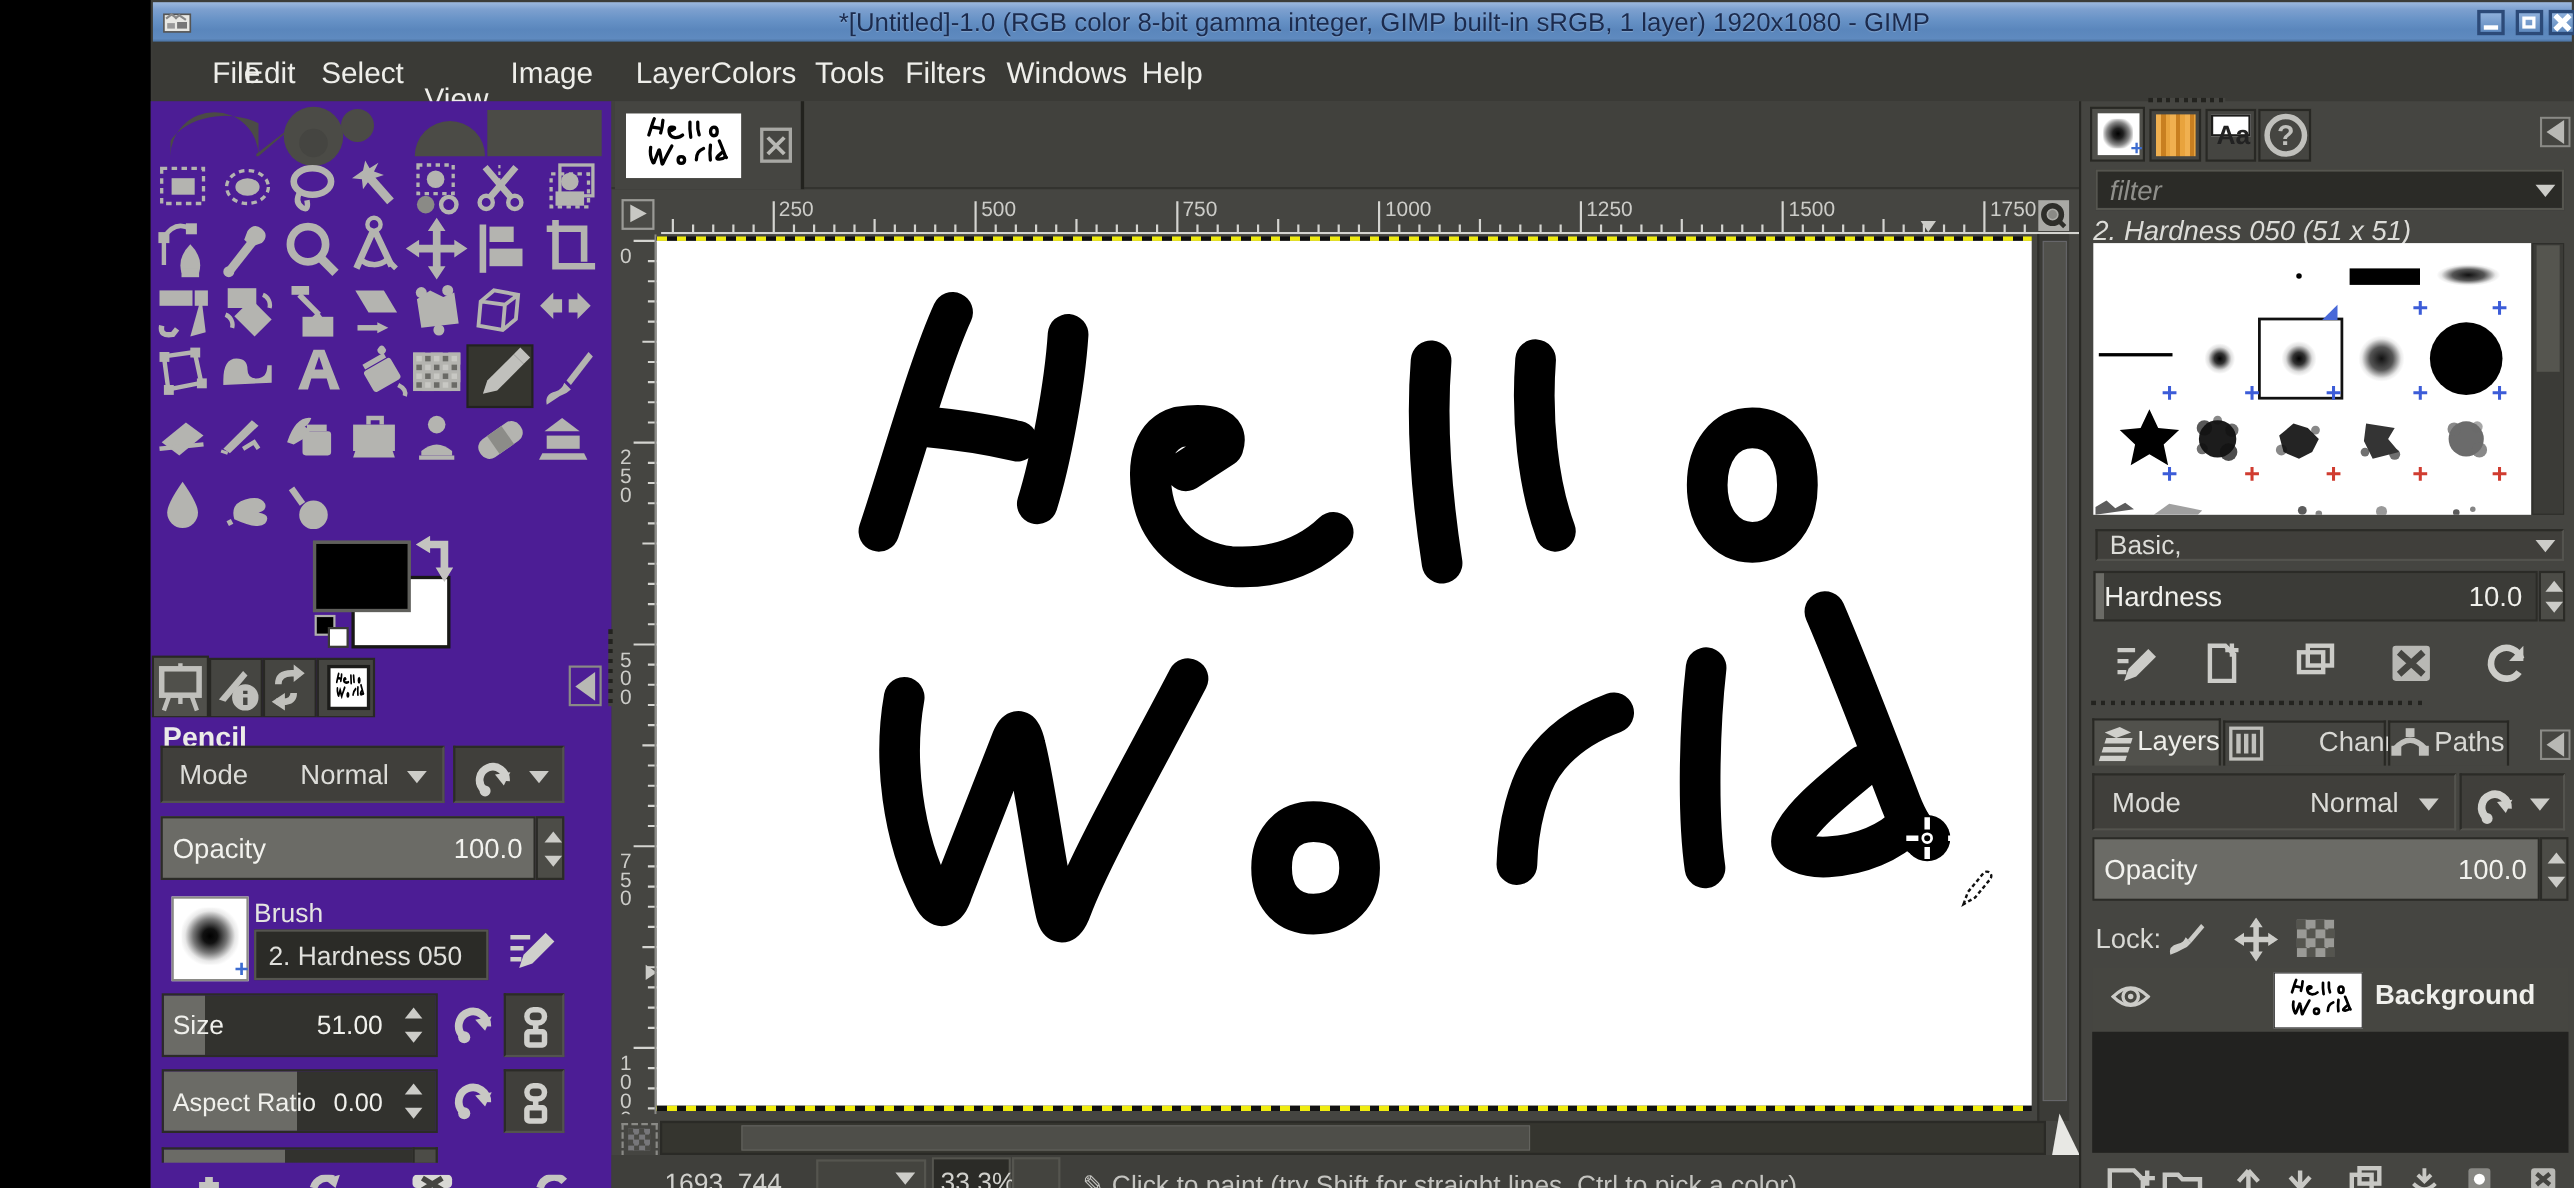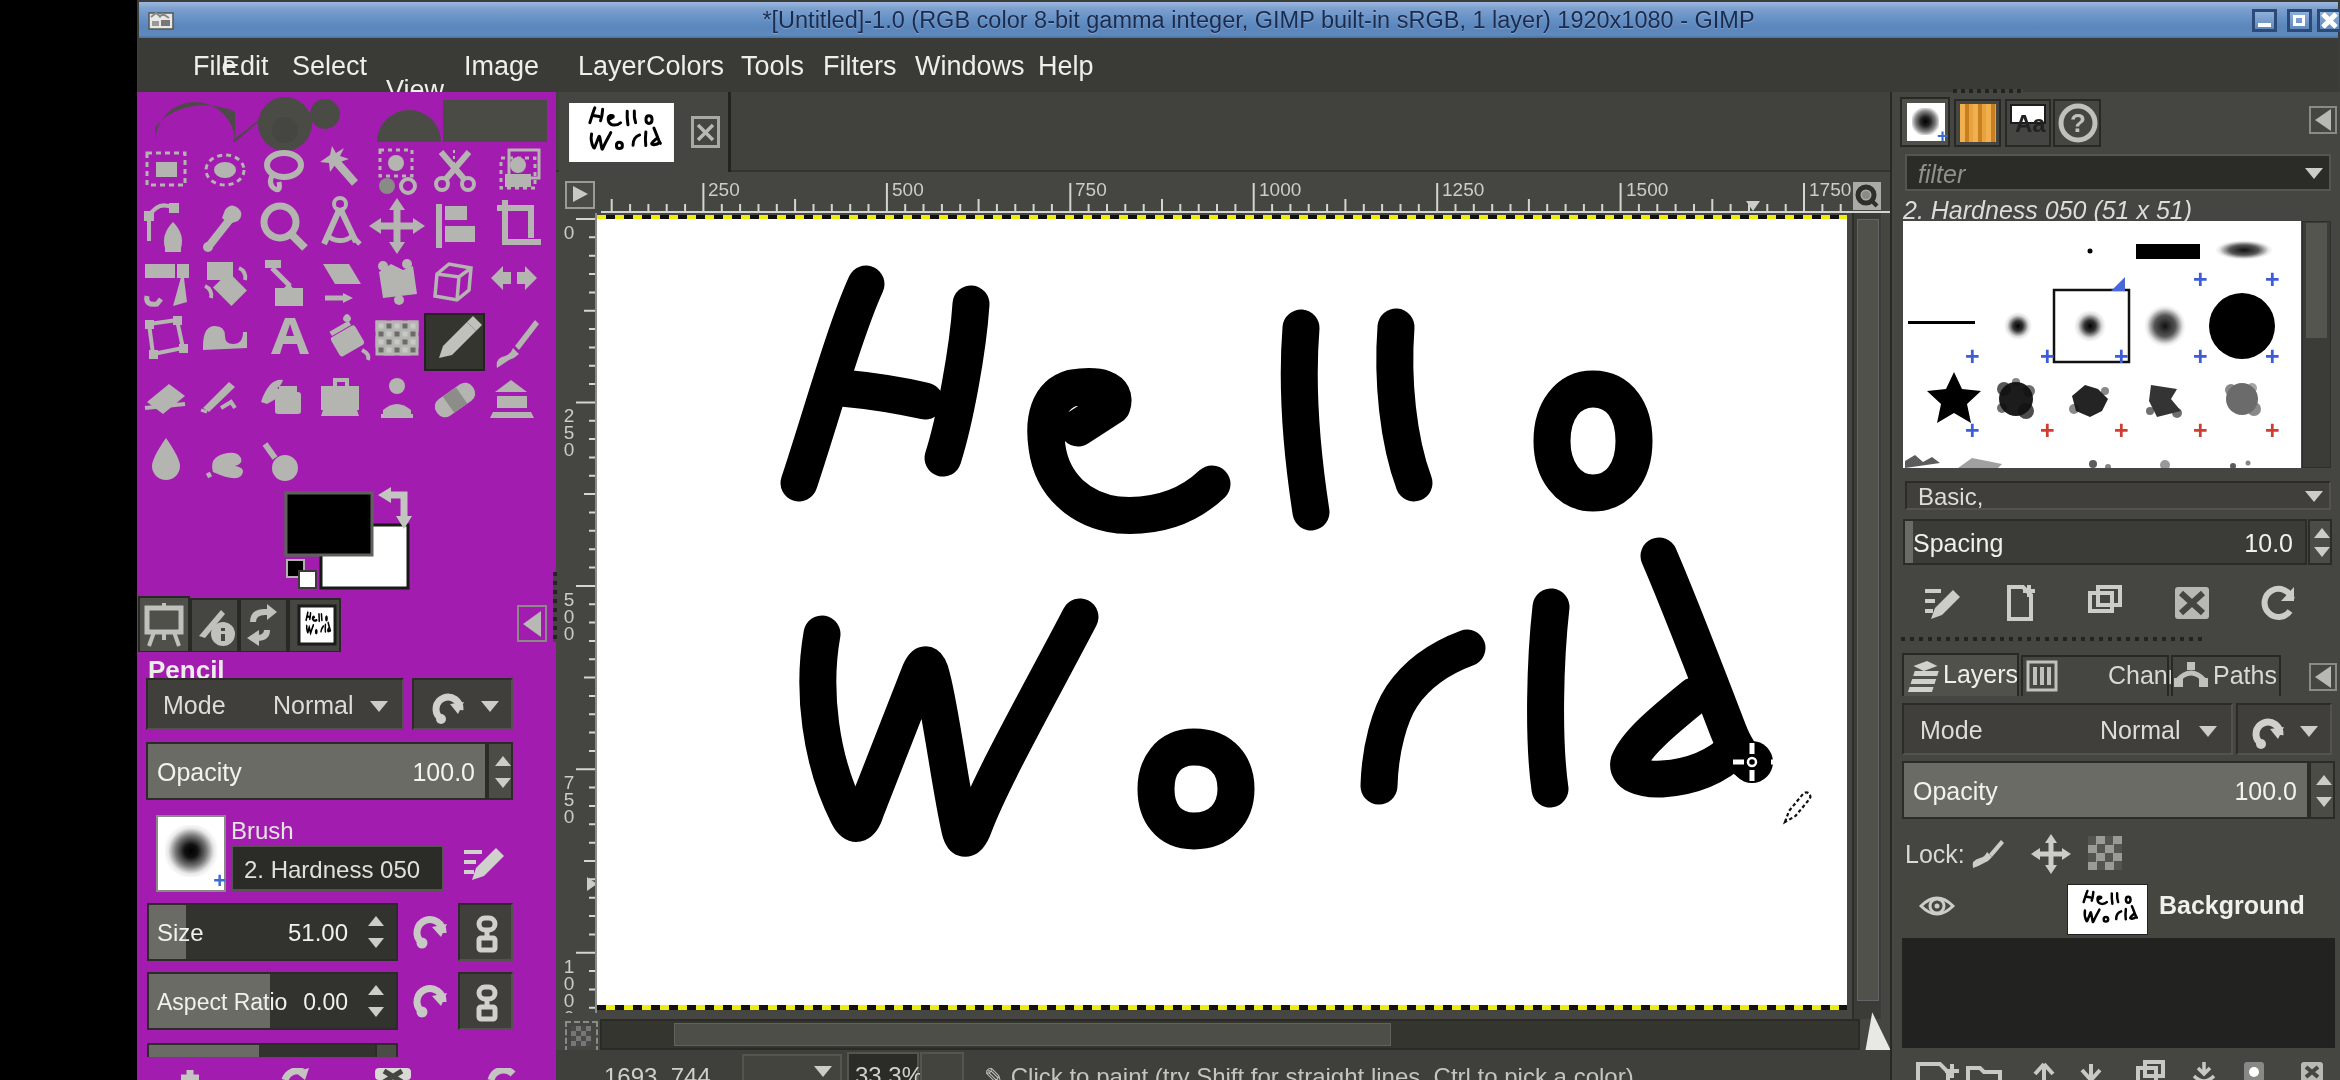--- a/index.html
+++ b/index.html
@@ -625,7 +625,7 @@
 </div>
 
 <div class="abs slider" style="left:150px;top:427px;width:404px;height:46px;background:linear-gradient(90deg,#6b6b66 0 8px,#3b3b37 8px);">
- <span class="abs" style="left:8px;top:8px;font-size:25px;color:#f0f0ec;">Spacing</span>
+ <span class="abs" style="left:8px;top:8px;font-size:25px;color:#f0f0ec;">Hardness</span>
  <span class="abs" style="right:12px;top:8px;font-size:25px;color:#f0f0ec;">10.0</span>
 </div>
 <div class="abs spin" style="left:555px;top:427px;width:24px;height:46px;">

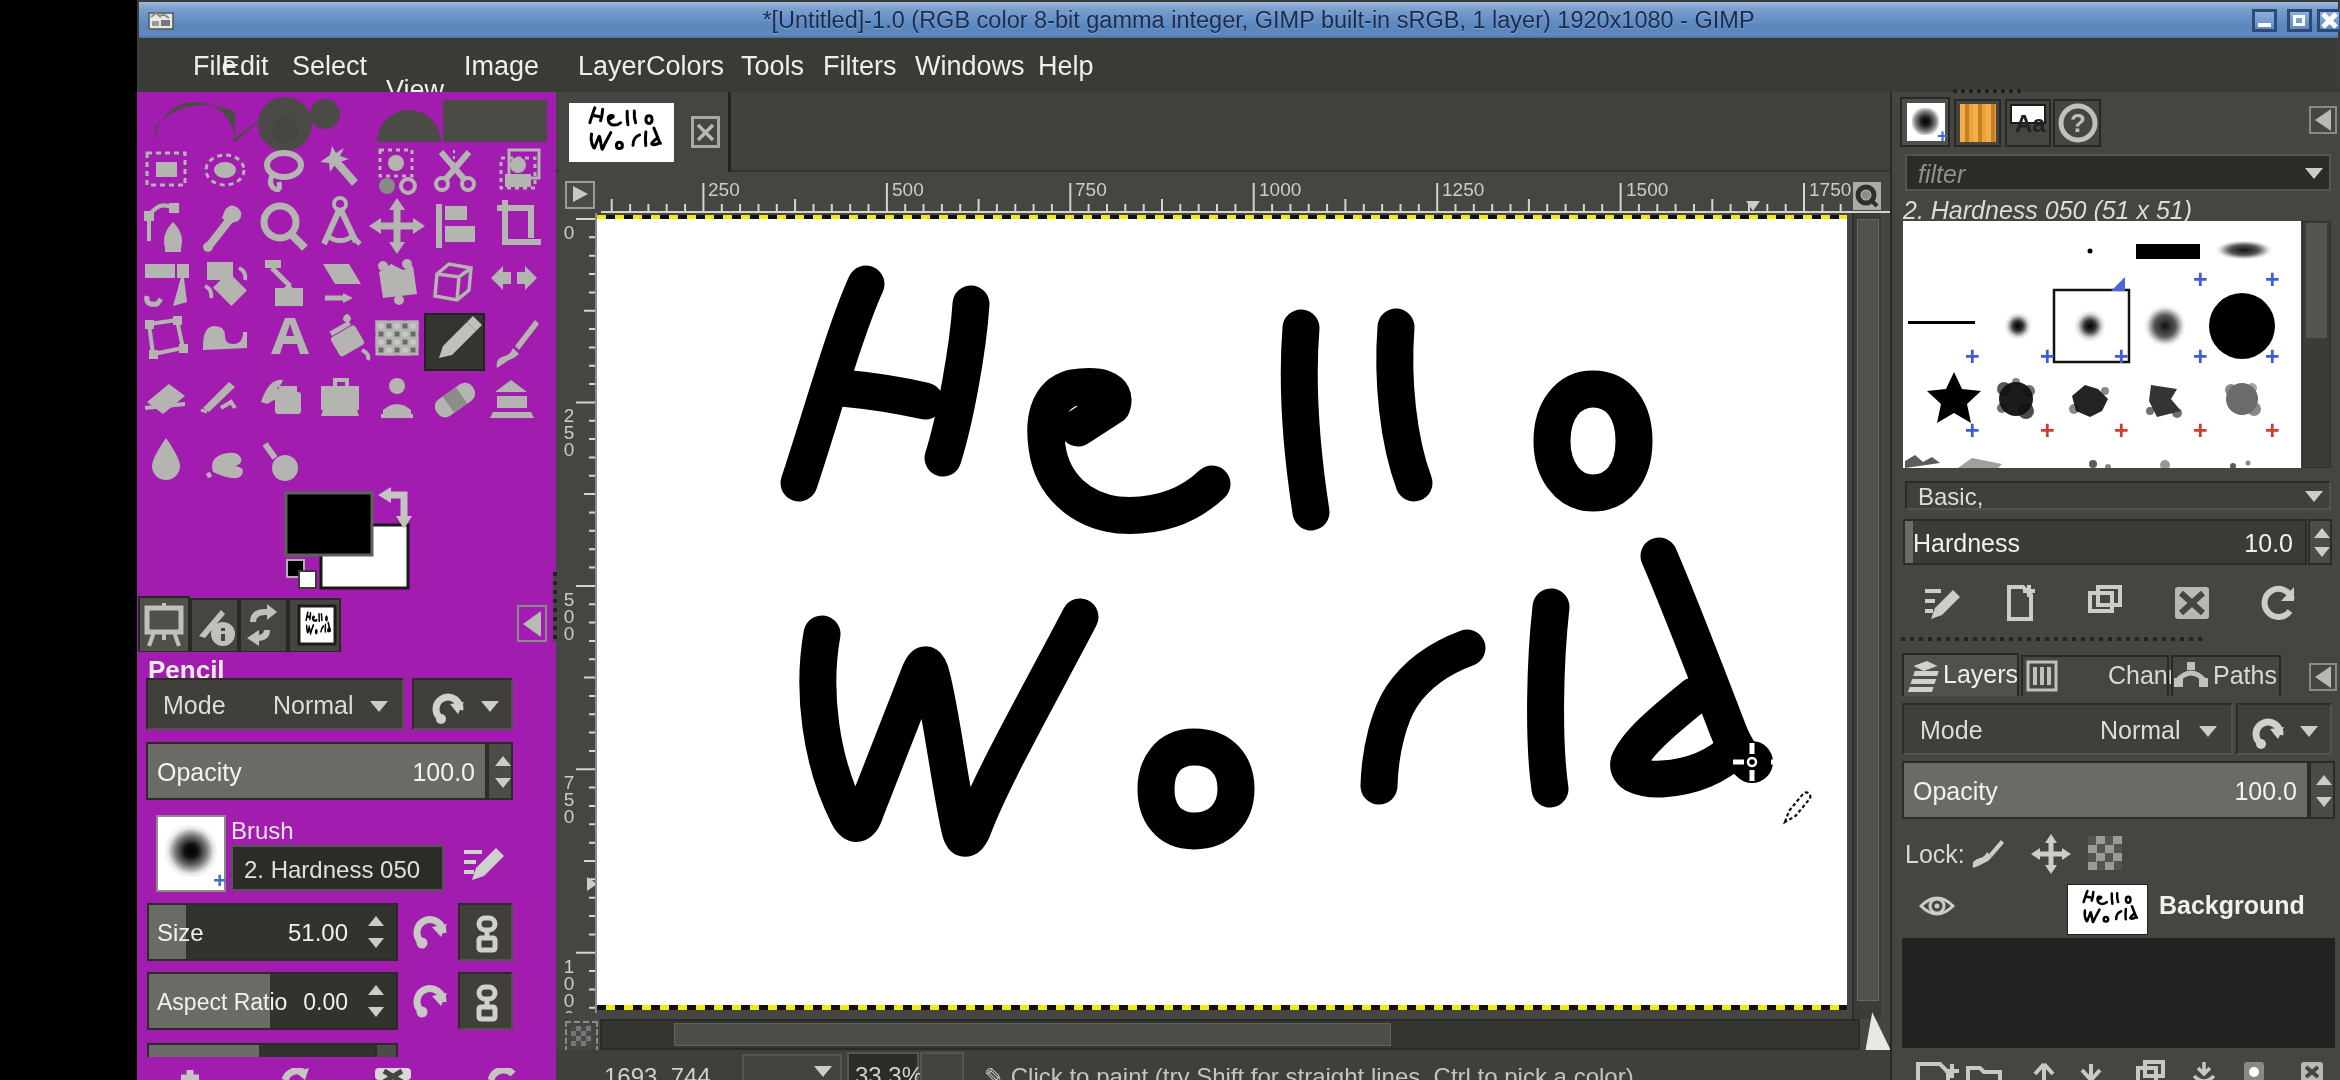--- a/index.html
+++ b/index.html
@@ -12,7 +12,7 @@
 .winbtn{position:absolute;top:7px;width:25px;height:23px;background:linear-gradient(#8fb0da,#5f8abf);border:3px solid #2c4a78;}
 #menubar{position:absolute;left:2px;top:38px;right:2px;height:54px;background:#3a3a36;}
 .menu{position:absolute;top:13px;font-size:27px;color:#eeeeea;}
-#toolbox{position:absolute;left:0px;top:92px;width:419px;height:988px;background:#a21caf;}
+#toolbox{position:absolute;left:0px;top:92px;width:419px;height:988px;background:#4c1d95;}
 #canvascol{position:absolute;left:419px;top:92px;width:1334px;height:988px;background:#454541;}
 #rightdock{position:absolute;left:1753px;top:92px;width:450px;height:988px;background:#454541;}
 .gbtn{background:#403f3b;border:2px solid #2b2b27;border-bottom-color:#53534e;border-right-color:#53534e;}

